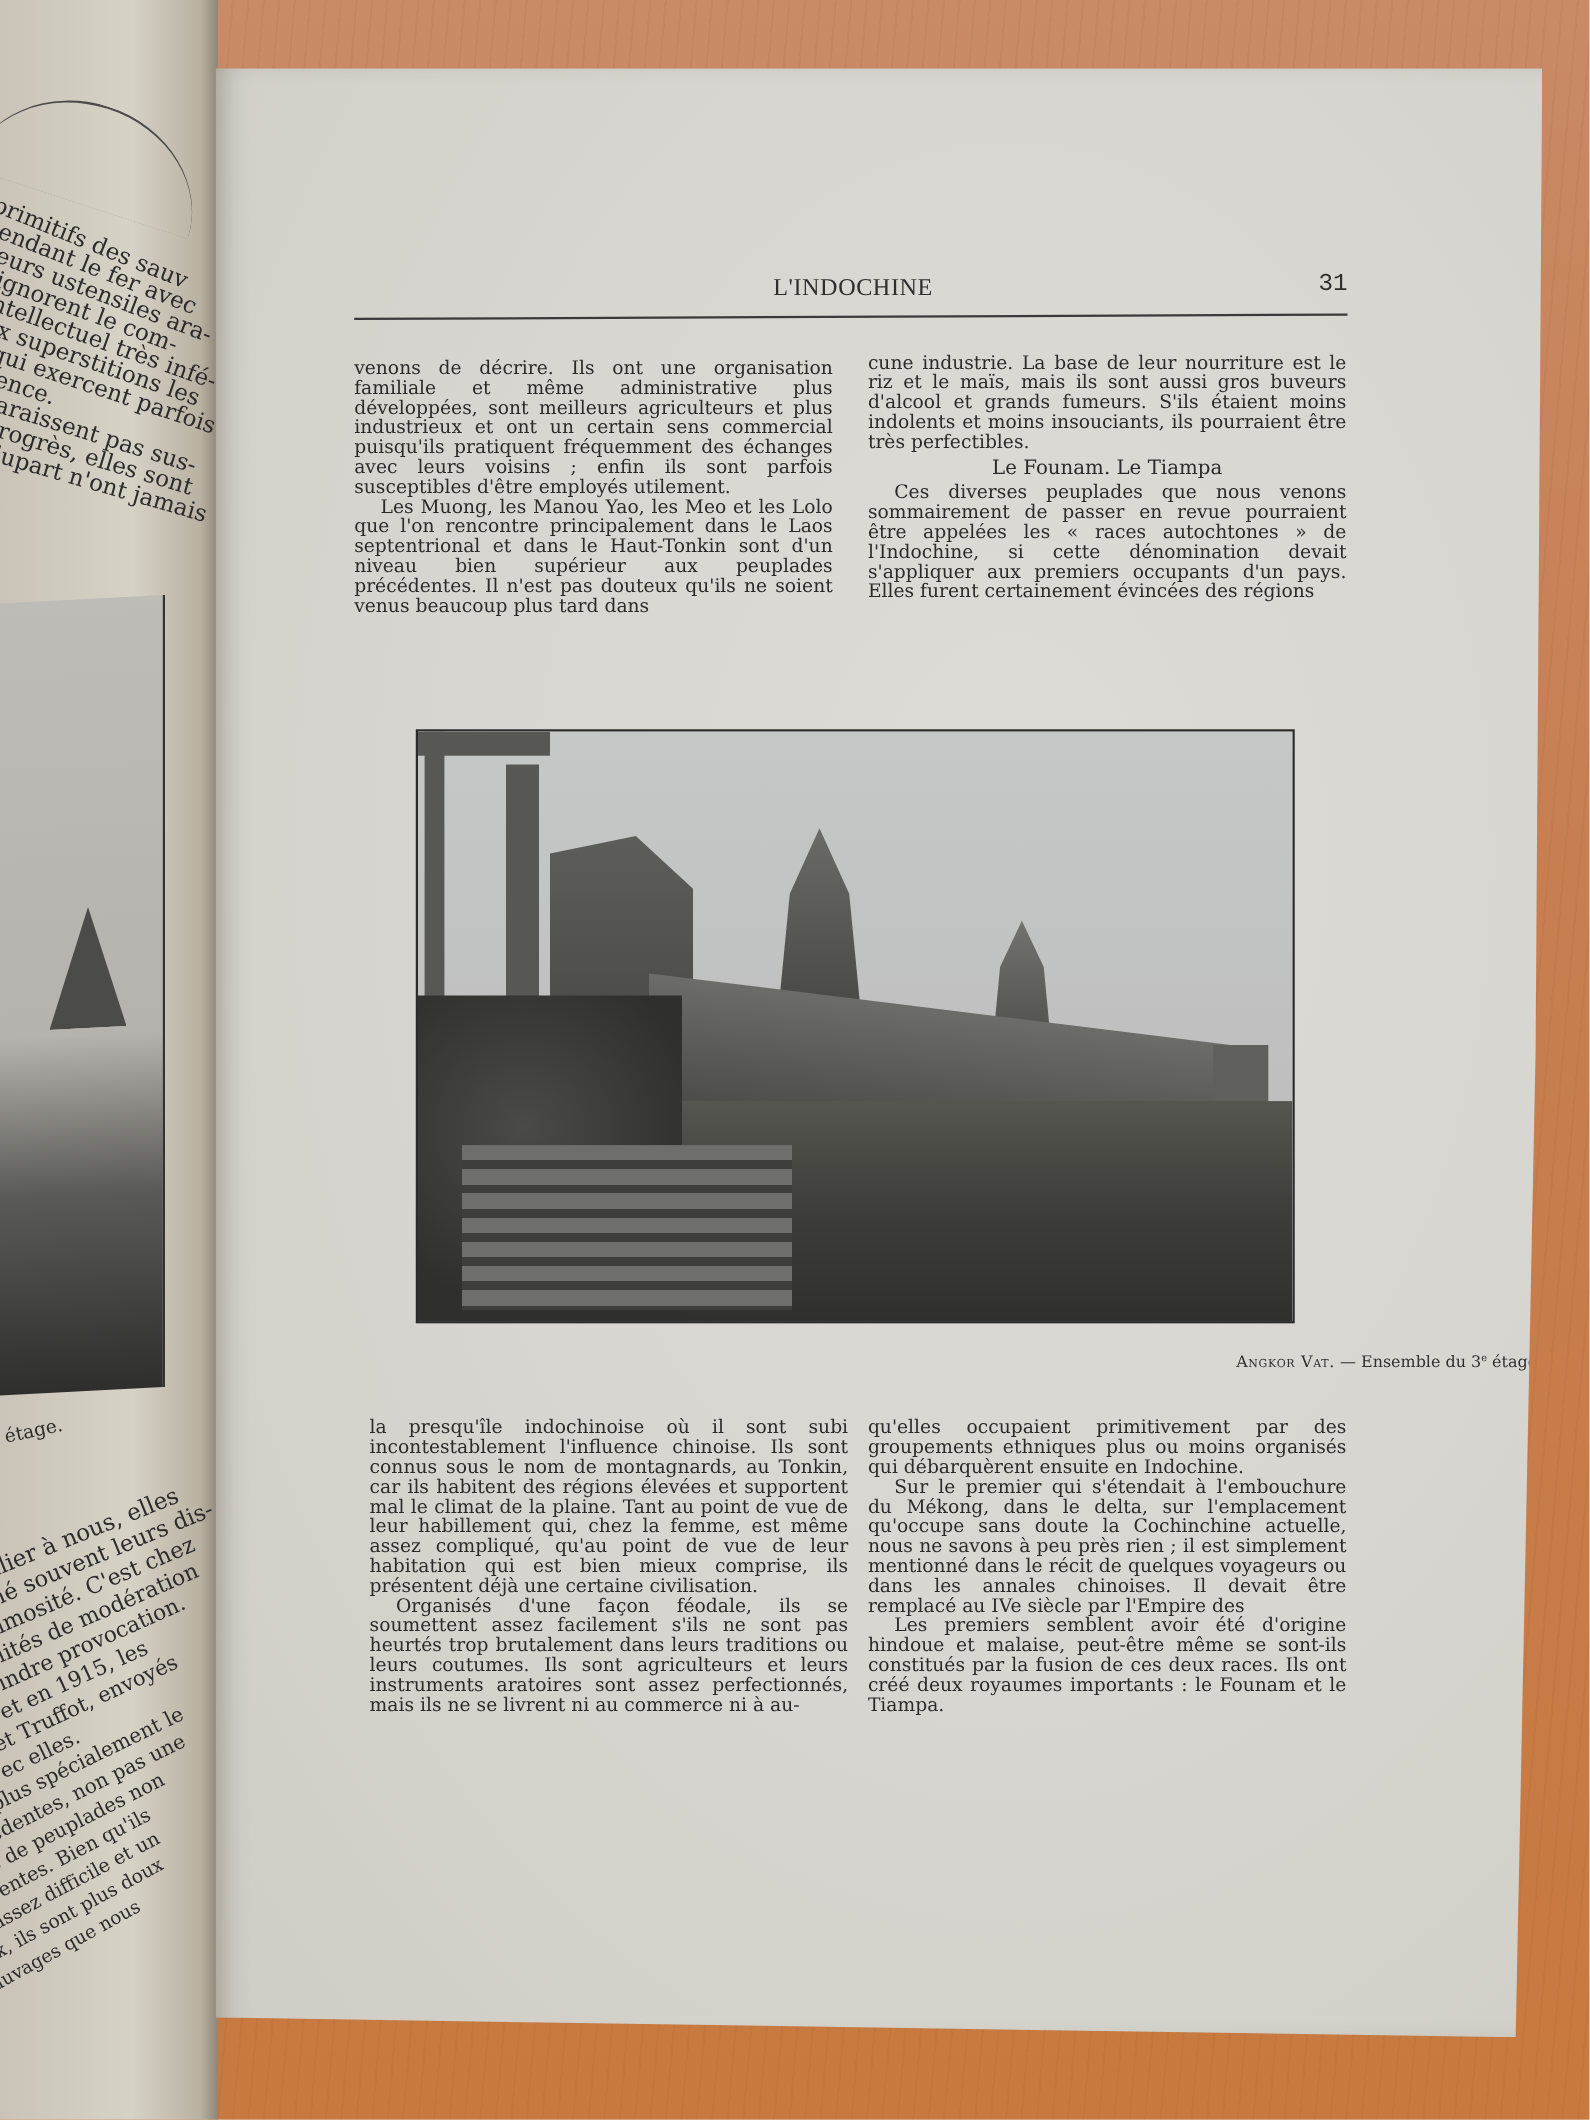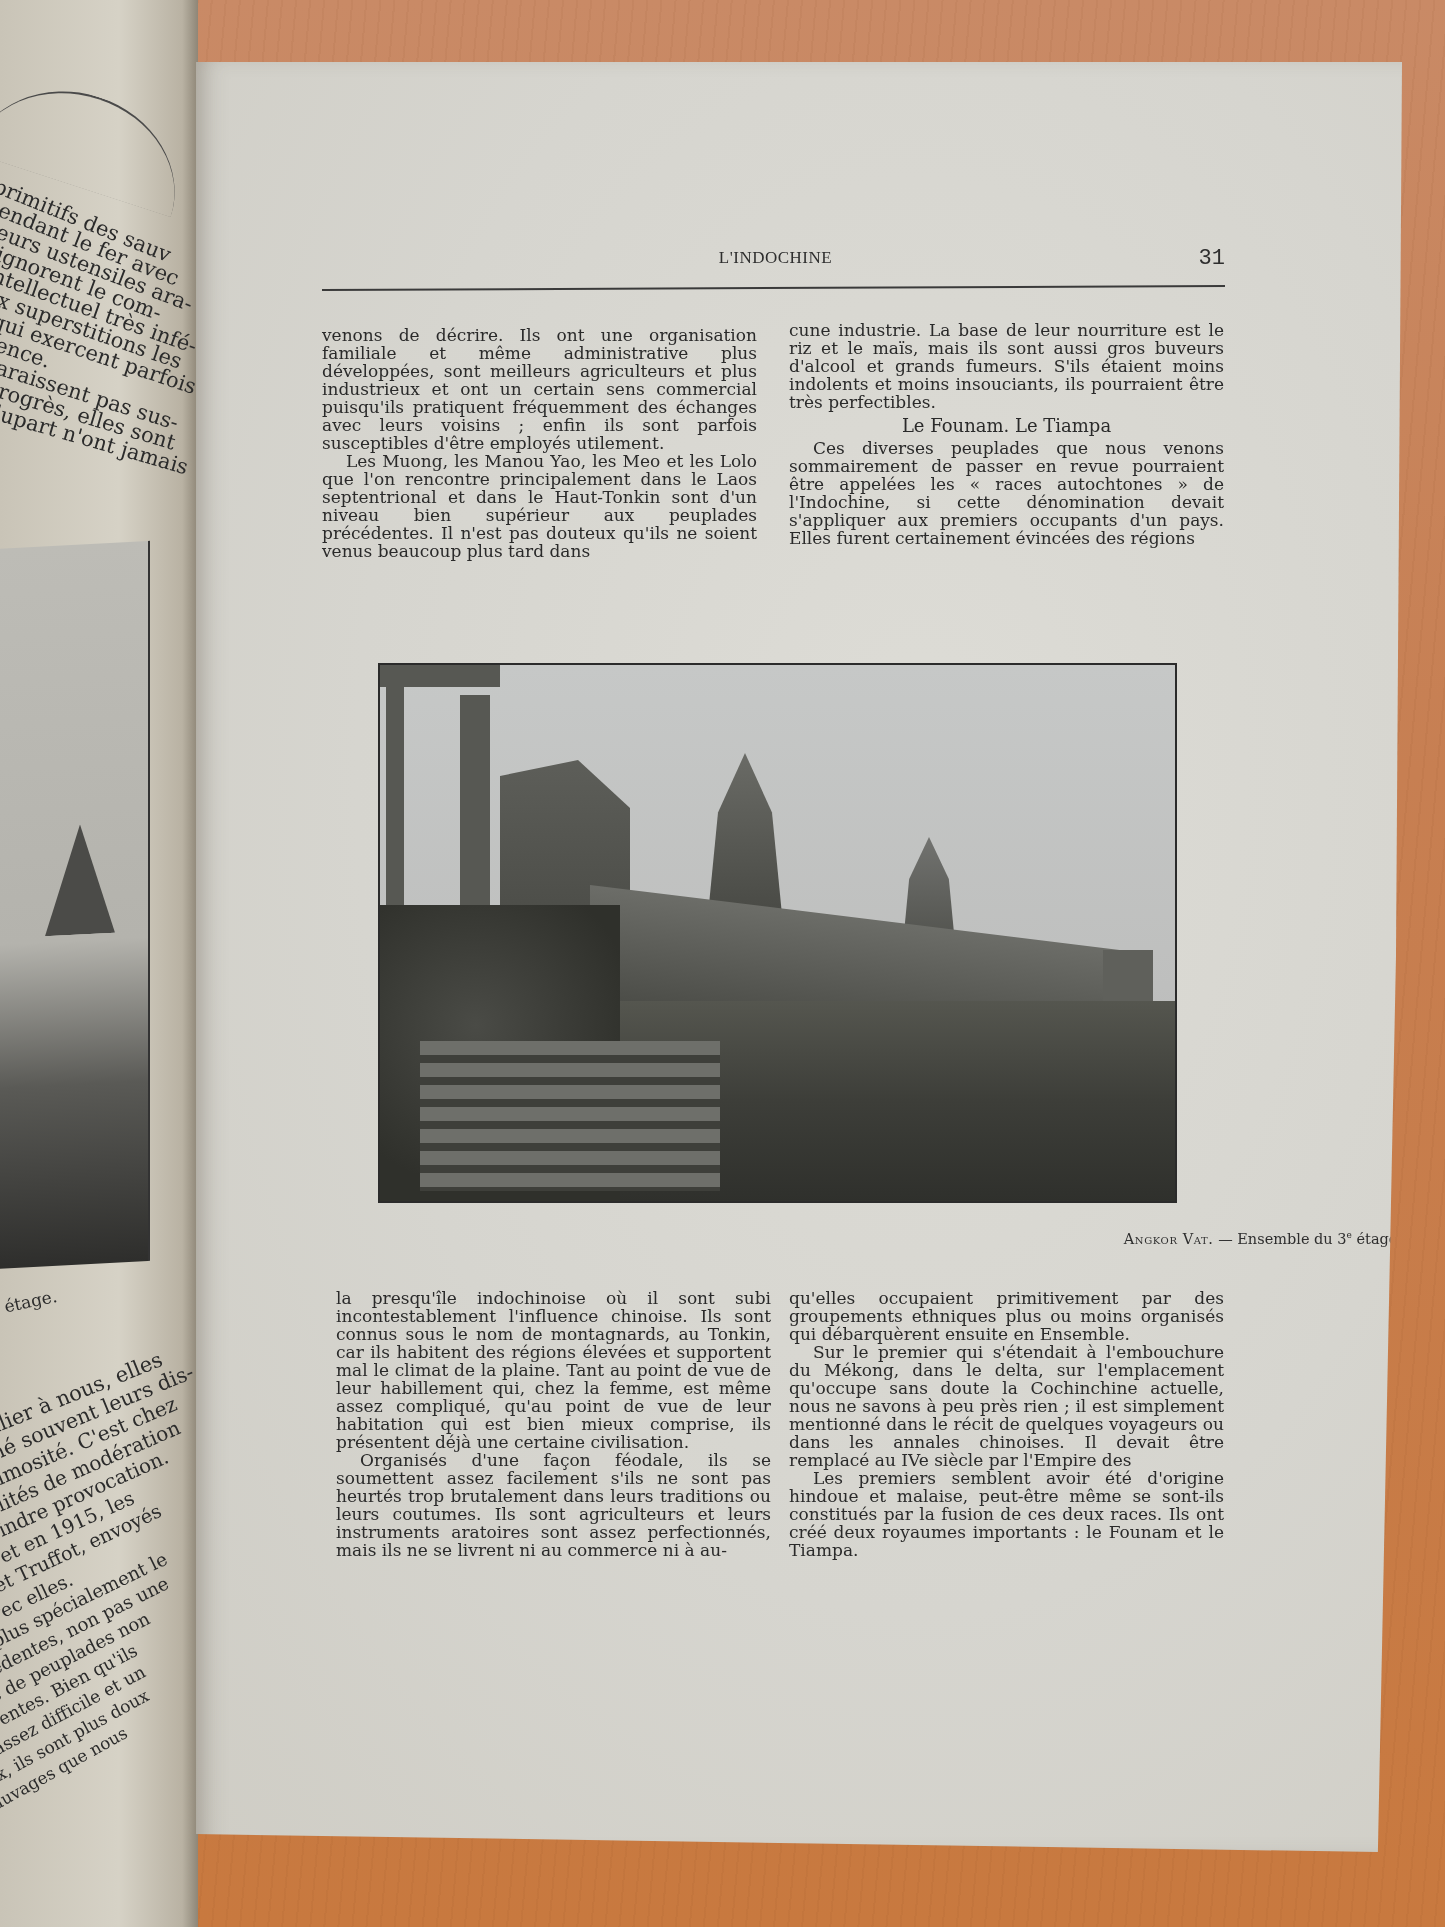--- a/index.html
+++ b/index.html
@@ -50,7 +50,7 @@
   }
   .running-title {
     position:absolute; left:4px; right:0; text-align:center; top:0;
-    font-family: "Liberation Serif", serif; font-size:17px; letter-spacing:0.5px; color:#2e2e2e;
+    font-family: "Liberation Serif", serif; font-size:22px; letter-spacing:0.5px; color:#2e2e2e;
   }
   .page-number {
     position:absolute; right:0; top:-2px;

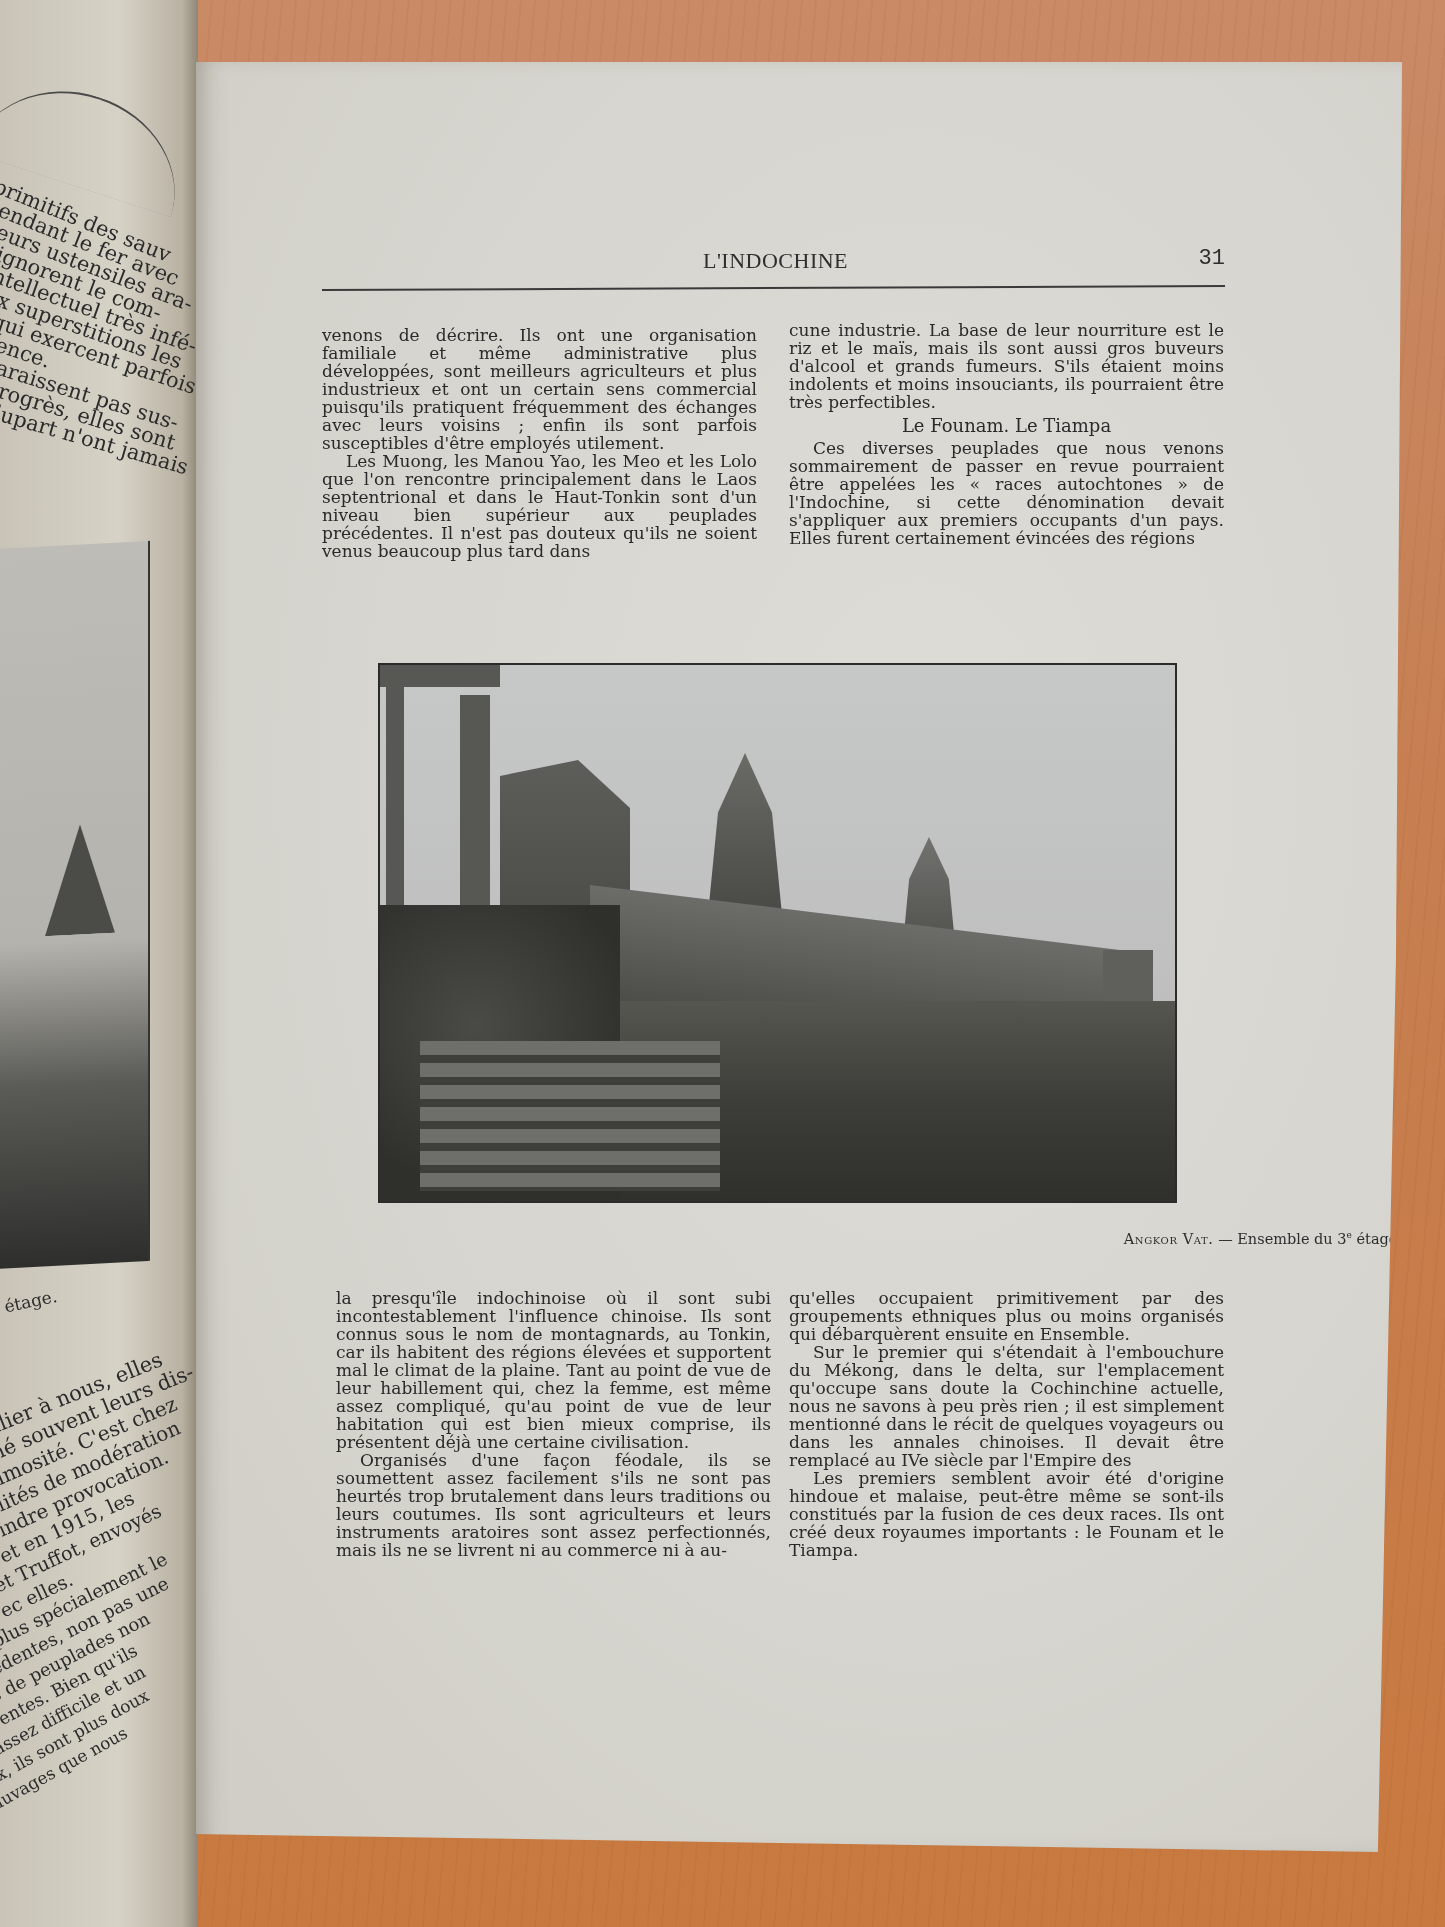--- a/index.html
+++ b/index.html
@@ -177,7 +177,7 @@
   </div>
 
   <div class="col" style="left:593px; top:1227px;">
-    <p>qu'elles occupaient primitivement par des groupements ethniques plus ou moins organisés qui débarquèrent ensuite en Ensemble.</p>
+    <p>qu'elles occupaient primitivement par des groupements ethniques plus ou moins organisés qui débarquèrent ensuite en Indochine.</p>
     <p class="indent">Sur le premier qui s'étendait à l'embouchure du Mékong, dans le delta, sur l'emplacement qu'occupe sans doute la Cochinchine actuelle, nous ne savons à peu près rien ; il est simplement mentionné dans le récit de quelques voyageurs ou dans les annales chinoises. Il devait être remplacé au IVe siècle par l'Empire des</p>
     <p class="indent">Les premiers semblent avoir été d'origine hindoue et malaise, peut-être même se sont-ils constitués par la fusion de ces deux races. Ils ont créé deux royaumes importants : le Founam et le Tiampa.</p>
   </div>

